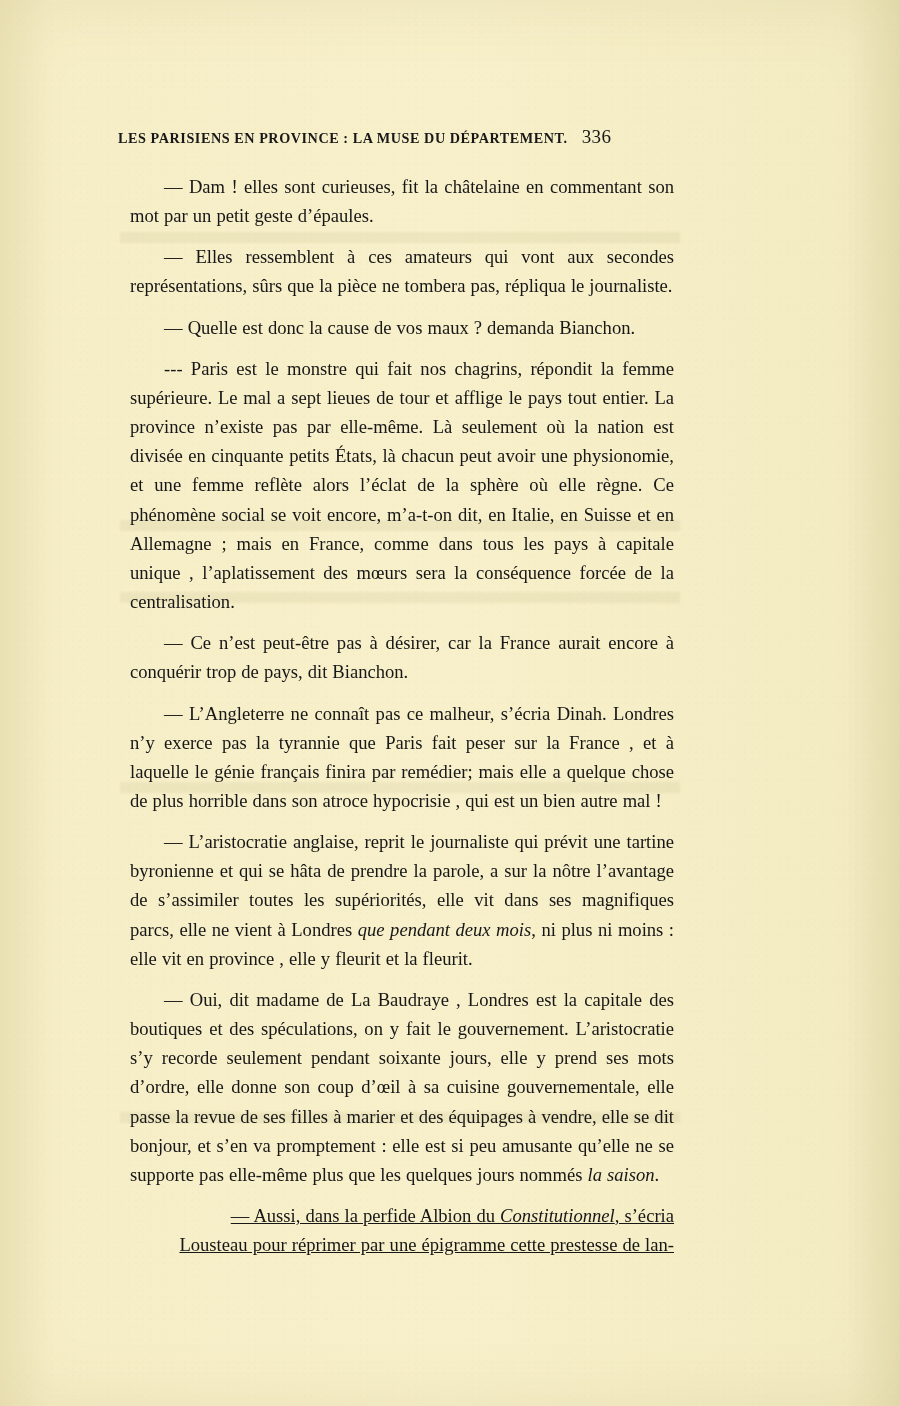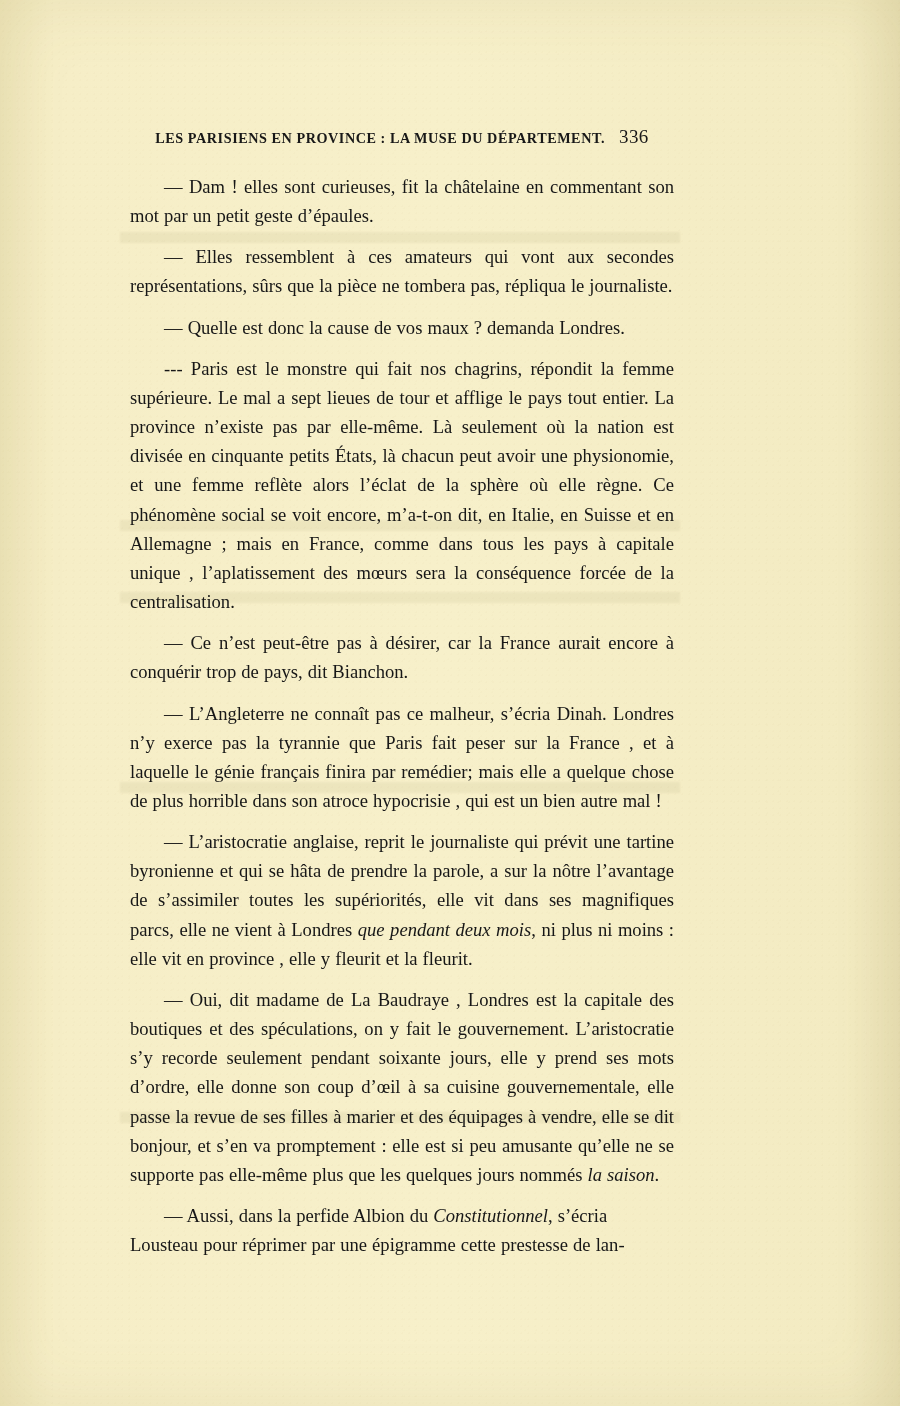--- a/index.html
+++ b/index.html
@@ -30,7 +30,7 @@
   .running-head {
     display: flex;
     align-items: baseline;
-    justify-content: center;
+    justify-content: flex-start;
     font-variant: normal;
     margin-bottom: 24px;
     white-space: nowrap;

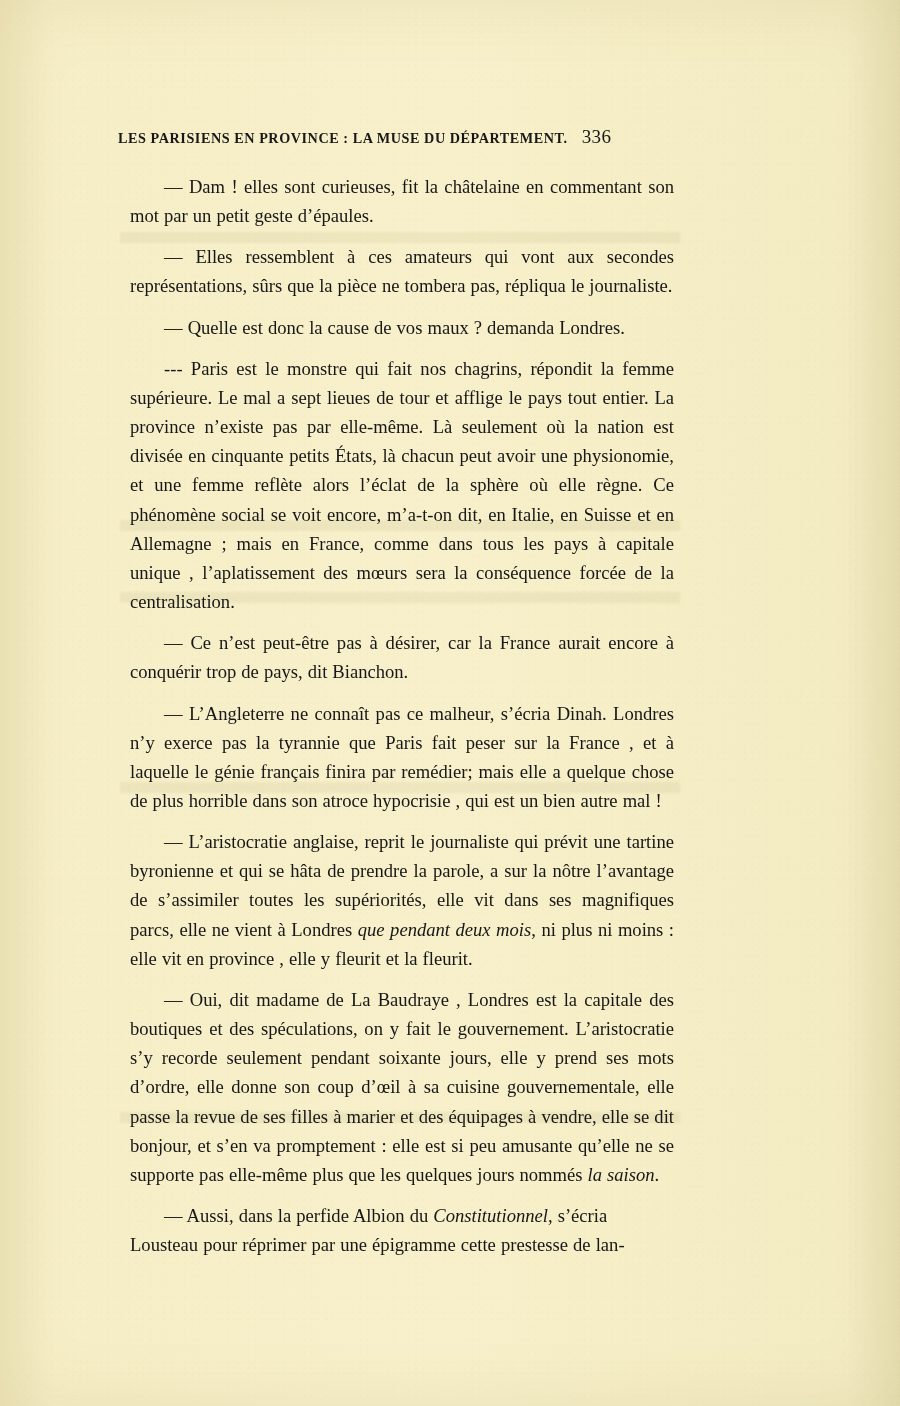--- a/index.html
+++ b/index.html
@@ -116,7 +116,7 @@
     <div class="body-text">
       <p>— Dam ! elles sont curieuses, fit la châtelaine en commentant son mot par un petit geste d’épaules.</p>
       <p>— Elles ressemblent à ces amateurs qui vont aux secondes représentations, sûrs que la pièce ne tombera pas, répliqua le journaliste.</p>
-      <p>— Quelle est donc la cause de vos maux ? demanda Londres.</p>
+      <p>— Quelle est donc la cause de vos maux ? demanda Bianchon.</p>
       <p>--- Paris est le monstre qui fait nos chagrins, répondit la femme supérieure. Le mal a sept lieues de tour et afflige le pays tout entier. La province n’existe pas par elle-même. Là seulement où la nation est divisée en cinquante petits États, là chacun peut avoir une physionomie, et une femme reflète alors l’éclat de la sphère où elle règne. Ce phénomène social se voit encore, m’a-t-on dit, en Italie, en Suisse et en Allemagne ; mais en France, comme dans tous les pays à capitale unique , l’aplatissement des mœurs sera la conséquence forcée de la centralisation.</p>
       <p>— Ce n’est peut-être pas à désirer, car la France aurait encore à conquérir trop de pays, dit Bianchon.</p>
       <p>— L’Angleterre ne connaît pas ce malheur, s’écria Dinah. Londres n’y exerce pas la tyrannie que Paris fait peser sur la France , et à laquelle le génie français finira par remédier; mais elle a quelque chose de plus horrible dans son atroce hypocrisie , qui est un bien autre mal !</p>

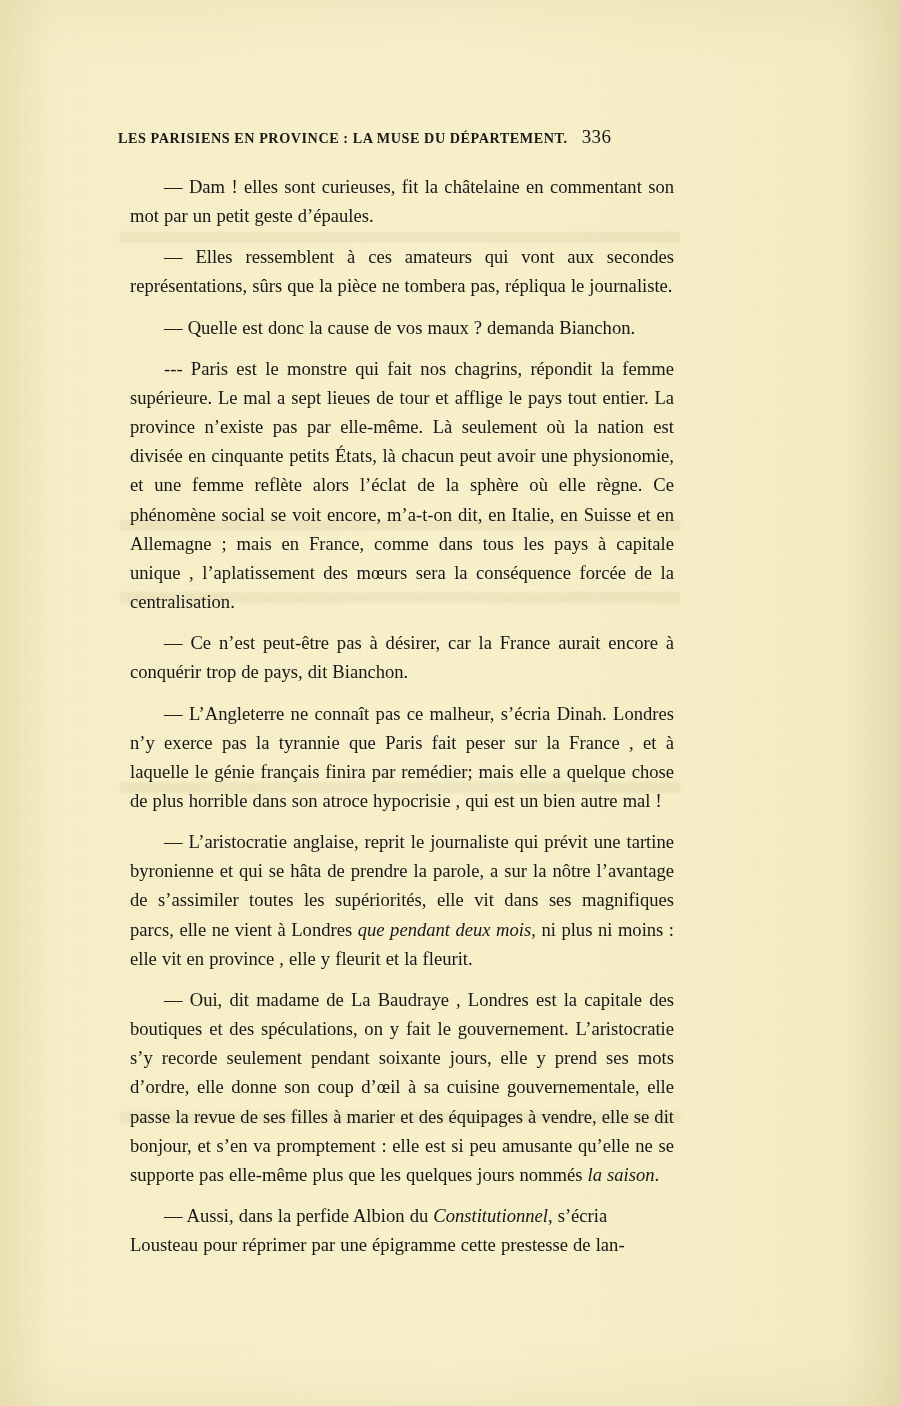--- a/index.html
+++ b/index.html
@@ -60,7 +60,8 @@
     word-spacing: 0.4px;
   }
   .body-text p.last {
-    text-align: left;
+    text-align: right;
+    text-decoration: underline;
   }
   .italic {
     font-style: italic;

